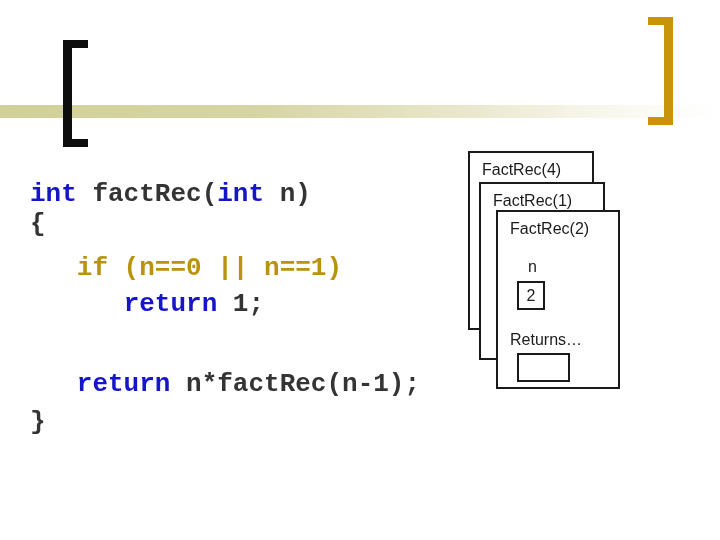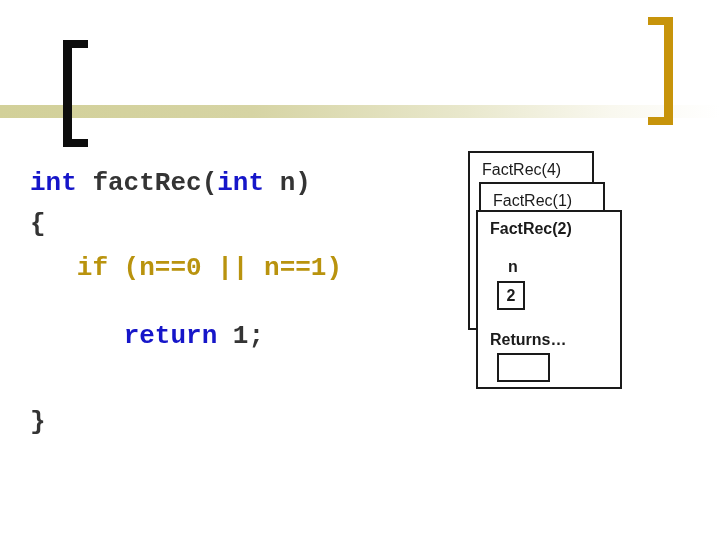--- a/index.html
+++ b/index.html
@@ -72,7 +72,7 @@
     font-size: 26px;
     line-height: 30px;
   }
-  .line-1 { top: 168px; }
+  .line-1 { top: 179px; }
   .line-2 { top: 209px; }
   .line-3 { top: 253px; }
   .line-4 { top: 289px; margin-top: 32px; }

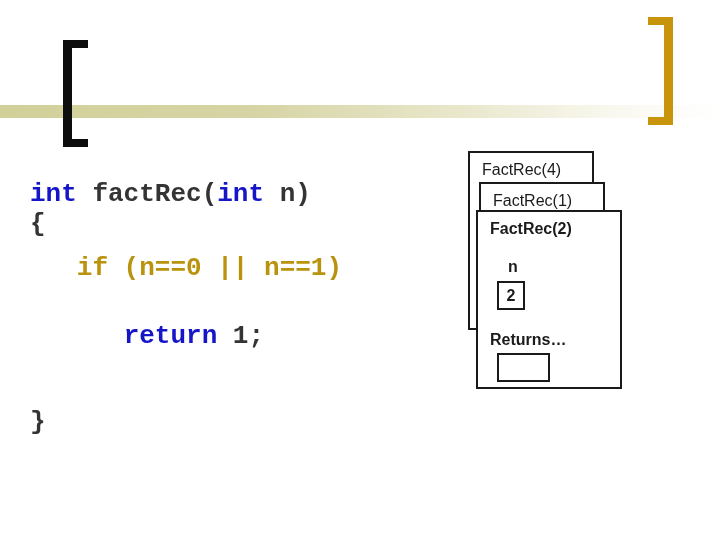--- a/index.html
+++ b/index.html
@@ -99,7 +99,7 @@
   }
   .frame-4 { left: 468px; top: 151px; width: 126px; height: 179px; z-index: 5; }
   .frame-3 { left: 479px; top: 182px; width: 126px; height: 178px; z-index: 6; }
-  .frame-2 { left: 476px; top: 210px; width: 146px; height: 179px; z-index: 7; font-weight: bold; }
+  .frame-2 { left: 496px; top: 210px; width: 124px; height: 179px; z-index: 7; }
 
   .var-name {
     position: absolute;

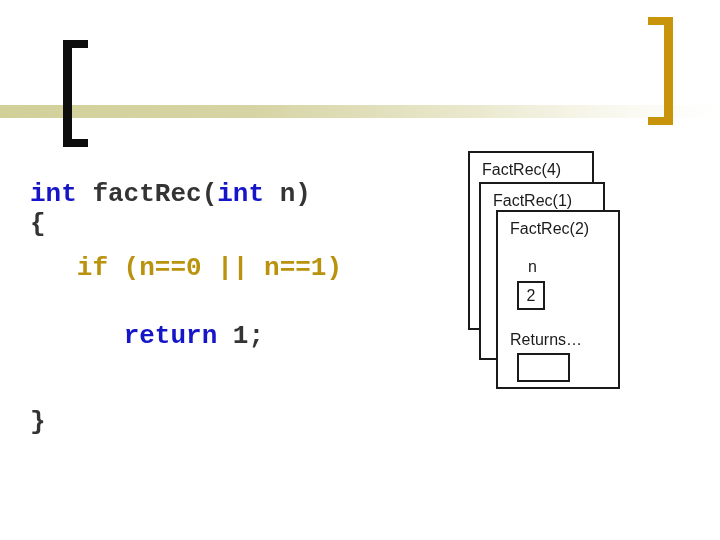--- a/index.html
+++ b/index.html
@@ -75,7 +75,7 @@
   .line-1 { top: 179px; }
   .line-2 { top: 209px; }
   .line-3 { top: 253px; }
-  .line-4 { top: 289px; margin-top: 32px; }
+  .line-4 { top: 289px; }
   .line-5 { top: 369px; }
   .line-6 { top: 407px; }
   .seg-kw   { color: var(--code-keyword, #1616c9); }

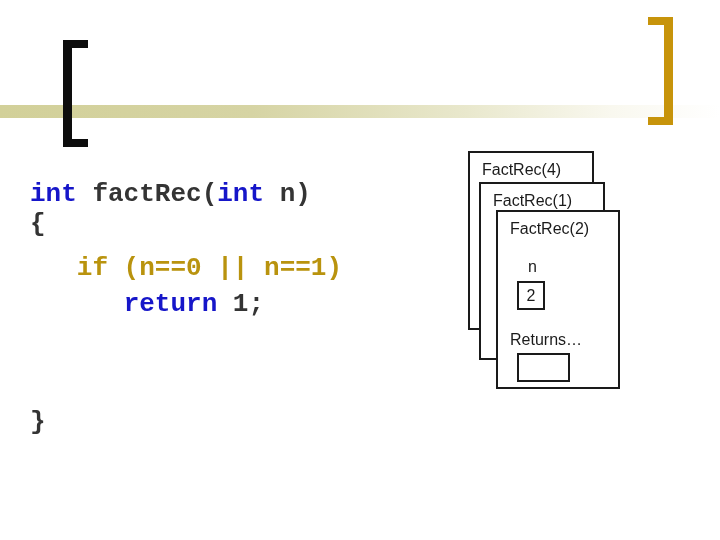--- a/index.html
+++ b/index.html
@@ -166,6 +166,7 @@
 
   <div class="code-line line-4"><span class="seg-plain">      </span><span class="seg-kw">return</span><span class="seg-plain"> 1;</span></div>
 
+  <div class="code-line line-5"><span class="seg-plain">   </span><span class="seg-kw">return</span><span class="seg-plain"> n*factRec(n-1);</span></div>
 
   <div class="code-line line-6"><span class="seg-plain">}</span></div>
 

